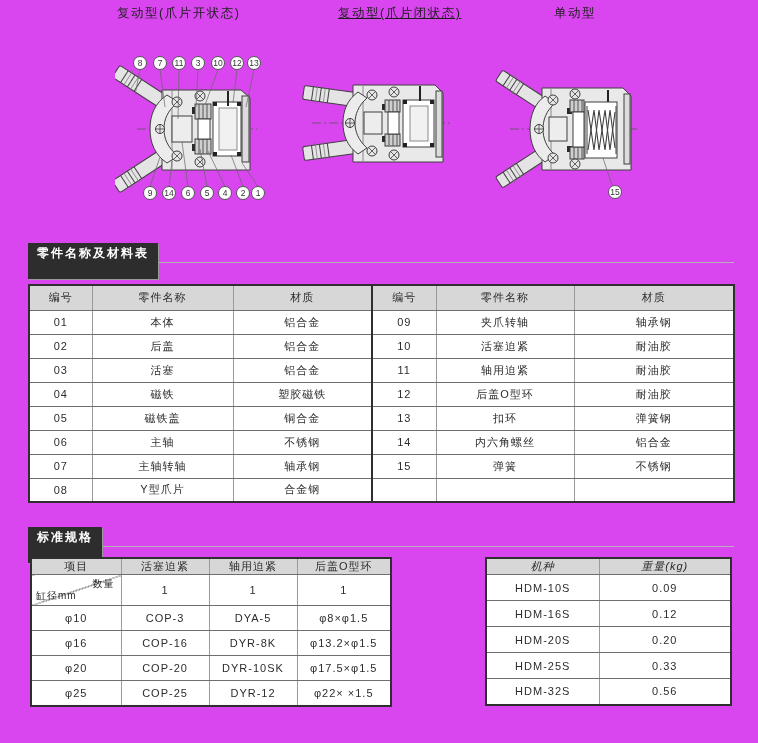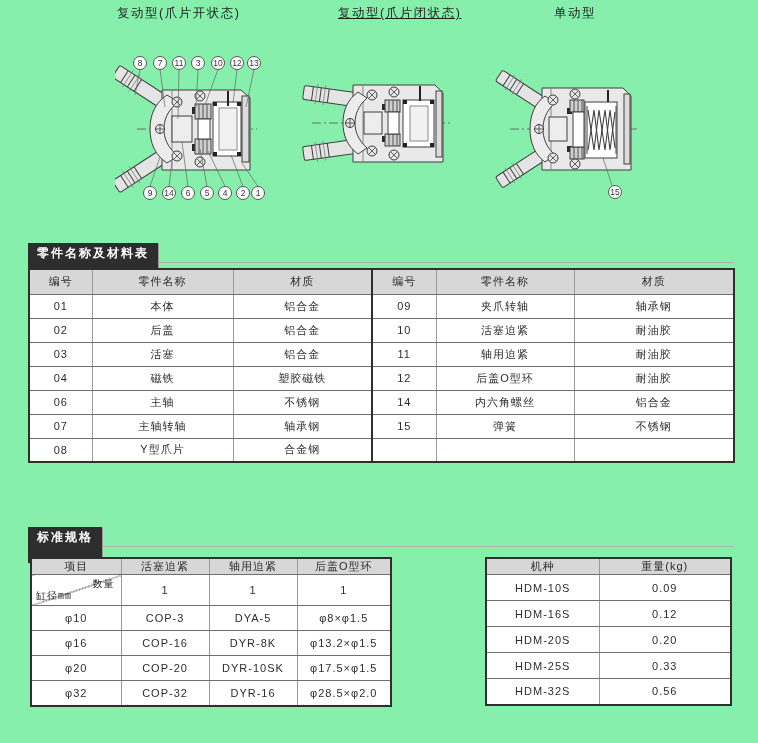--- a/index.html
+++ b/index.html
@@ -3,7 +3,7 @@
 <meta charset="utf-8">
 <style>
   html,body{margin:0;padding:0;background:#fff;}
-  .page{position:relative;width:758px;height:743px;background:#86efac;
+  .page{position:relative;width:758px;height:743px;background:#d946ef;
         font-family:"Liberation Sans",sans-serif;color:#2c2c2c;overflow:hidden;}
   .dtitle{position:absolute;top:5px;font-size:12.5px;letter-spacing:1.5px;color:#1f1f1f;}
   .diagram{position:absolute;}

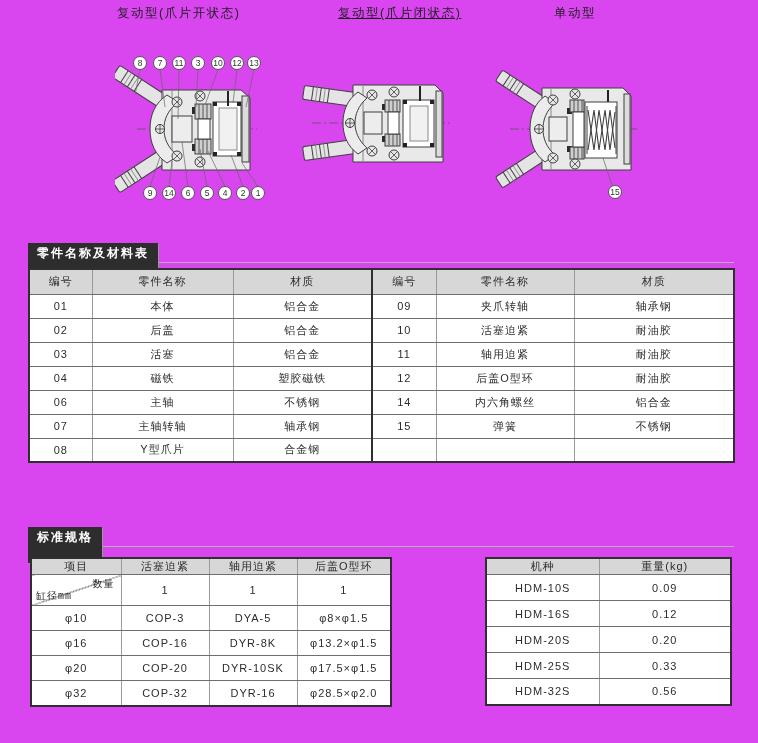--- a/index.html
+++ b/index.html
@@ -320,7 +320,7 @@
     <span class="tag">零件名称及材料表</span>
   </div>
 
-  <table class="tbl parts" style="left:28px;top:268px;width:705px;">
+  <table class="tbl parts" style="left:28px;top:284px;width:705px;">
     <colgroup>
         <col style="width:63px">
         <col style="width:141px">

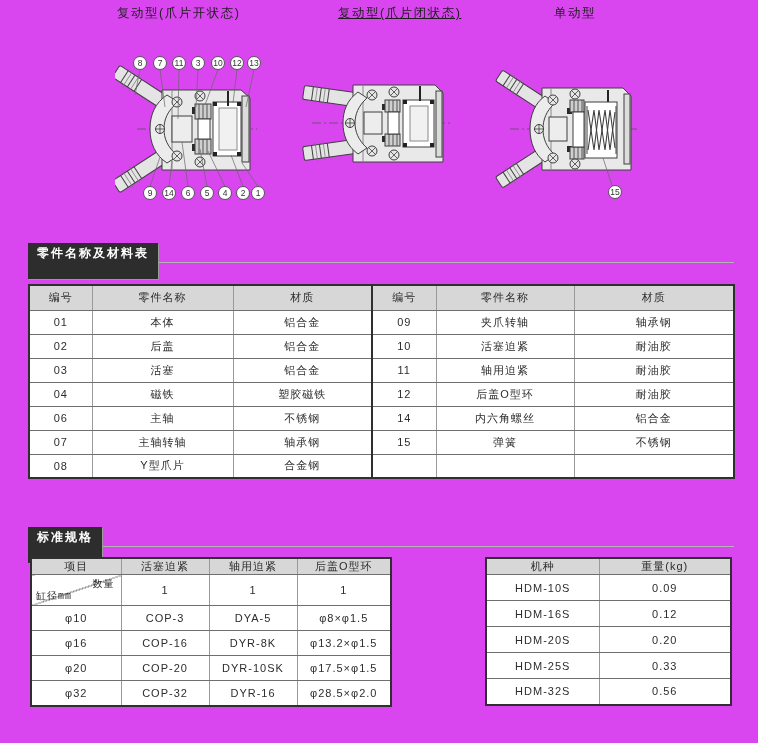--- a/index.html
+++ b/index.html
@@ -373,6 +373,14 @@
           <td>耐油胶</td>
         </tr>
       <tr>
+          <td>05</td>
+          <td>磁铁盖</td>
+          <td class="mid">铜合金</td>
+          <td>13</td>
+          <td>扣环</td>
+          <td>弹簧钢</td>
+        </tr>
+      <tr>
           <td>06</td>
           <td>主轴</td>
           <td class="mid">不锈钢</td>

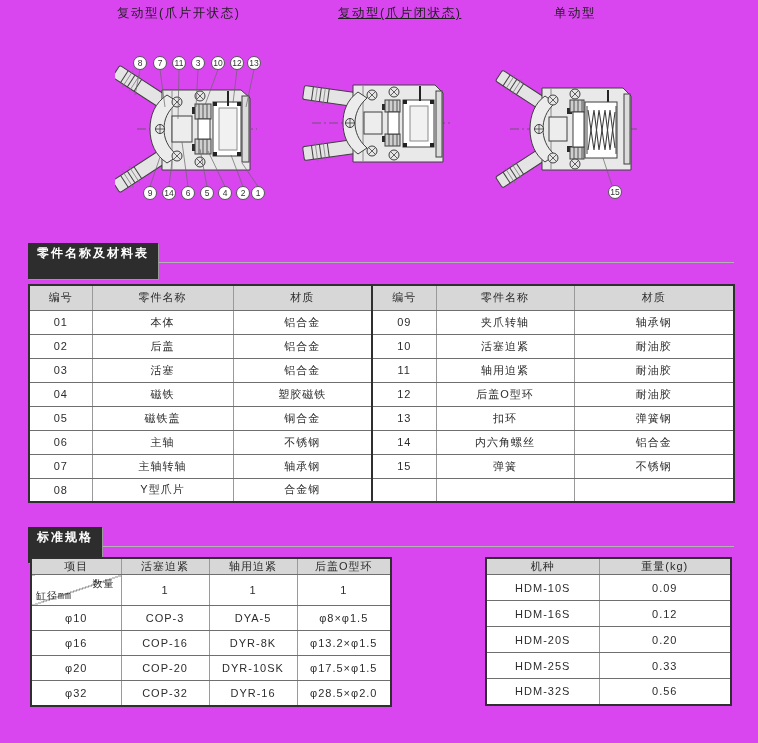--- a/index.html
+++ b/index.html
@@ -20,7 +20,7 @@
   .parts th.mid,.parts td.mid{border-right:2px solid #2f2f2f;}
   .parts thead tr{height:25px;} .parts tbody tr{height:24px;}
   .specsL thead tr{height:16px;} .specsL tr.qty{height:31px;} .specsL tbody tr.d{height:25px;}
-  .specsR thead tr{height:14px;} .specsR tbody tr{height:26px;}
+  .specsR thead tr{height:14px;font-style:italic;} .specsR tbody tr{height:26px;}
   td.diag{position:relative;
      background:linear-gradient(to bottom right,transparent calc(50% - .6px),
        #8f8f8f calc(50% - .6px),#8f8f8f calc(50% + .6px),transparent calc(50% + .6px));margin-top:45px;}

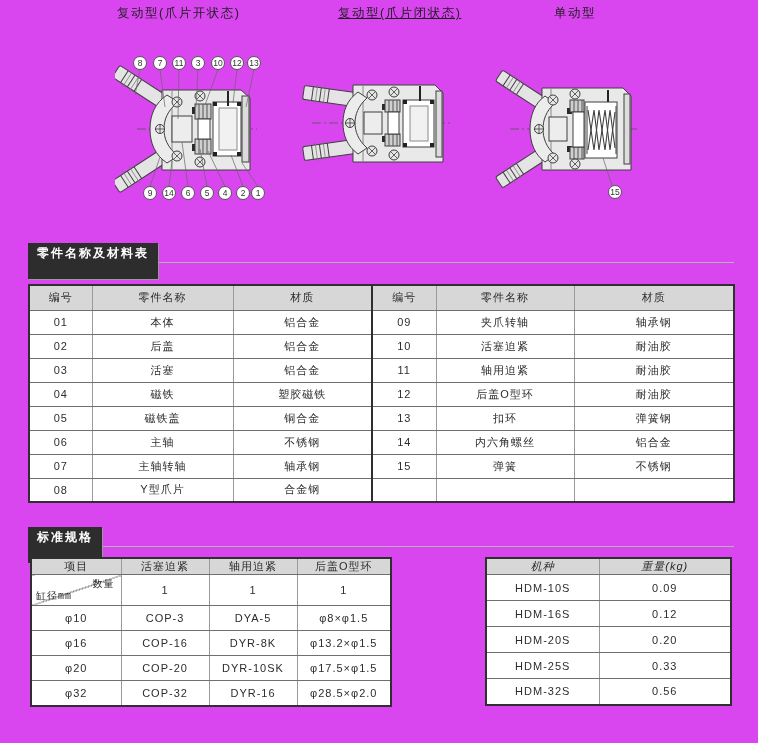--- a/index.html
+++ b/index.html
@@ -25,7 +25,7 @@
      background:linear-gradient(to bottom right,transparent calc(50% - .6px),
        #8f8f8f calc(50% - .6px),#8f8f8f calc(50% + .6px),transparent calc(50% + .6px));margin-top:45px;}
   td.diag .dt{position:absolute;top:2px;right:6px;font-size:10px;}
-  td.diag .db{position:absolute;bottom:2px;left:4px;font-size:10px;font-family:Liberation Mono, monospace;}
+  td.diag .db{position:absolute;bottom:2px;left:4px;font-size:10px;}
   .callout-num{font-size:8.5px;fill:#333;}
   svg text{font-family:"Liberation Sans",sans-serif;}
 </style>

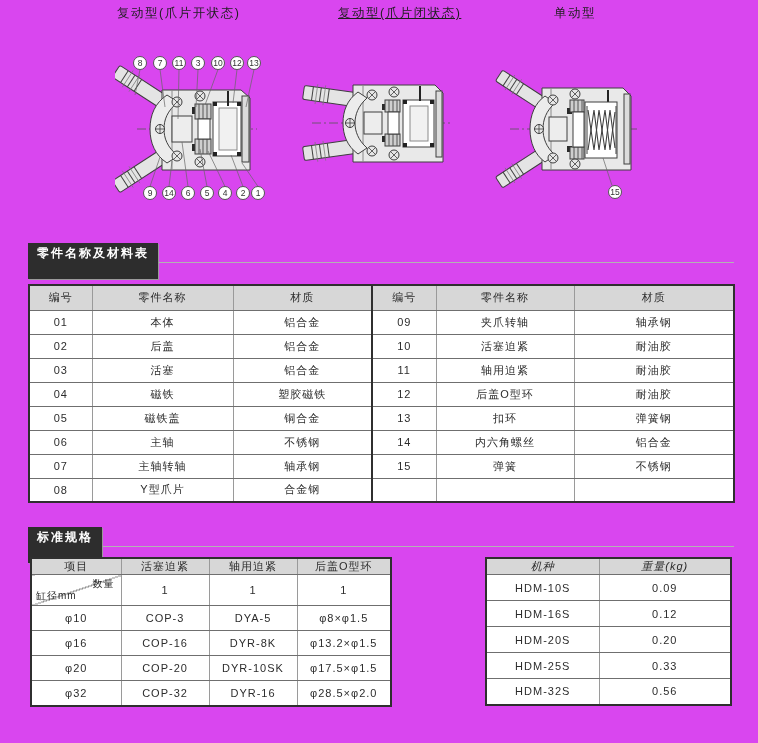--- a/index.html
+++ b/index.html
@@ -455,6 +455,12 @@
           <td>φ17.5×φ1.5</td>
         </tr>
       <tr class="d">
+          <td>φ25</td>
+          <td>COP-25</td>
+          <td>DYR-12</td>
+          <td>φ22× ×1.5</td>
+        </tr>
+      <tr class="d">
           <td>φ32</td>
           <td>COP-32</td>
           <td>DYR-16</td>

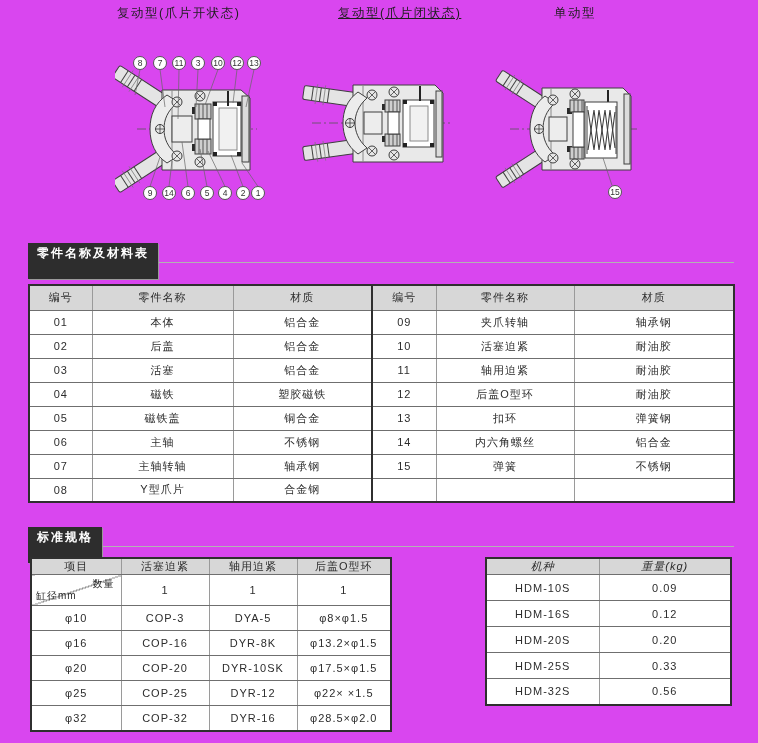--- a/index.html
+++ b/index.html
@@ -460,12 +460,6 @@
           <td>DYR-12</td>
           <td>φ22× ×1.5</td>
         </tr>
-      <tr class="d">
-          <td>φ32</td>
-          <td>COP-32</td>
-          <td>DYR-16</td>
-          <td>φ28.5×φ2.0</td>
-        </tr>
     </tbody>
   </table>
 

